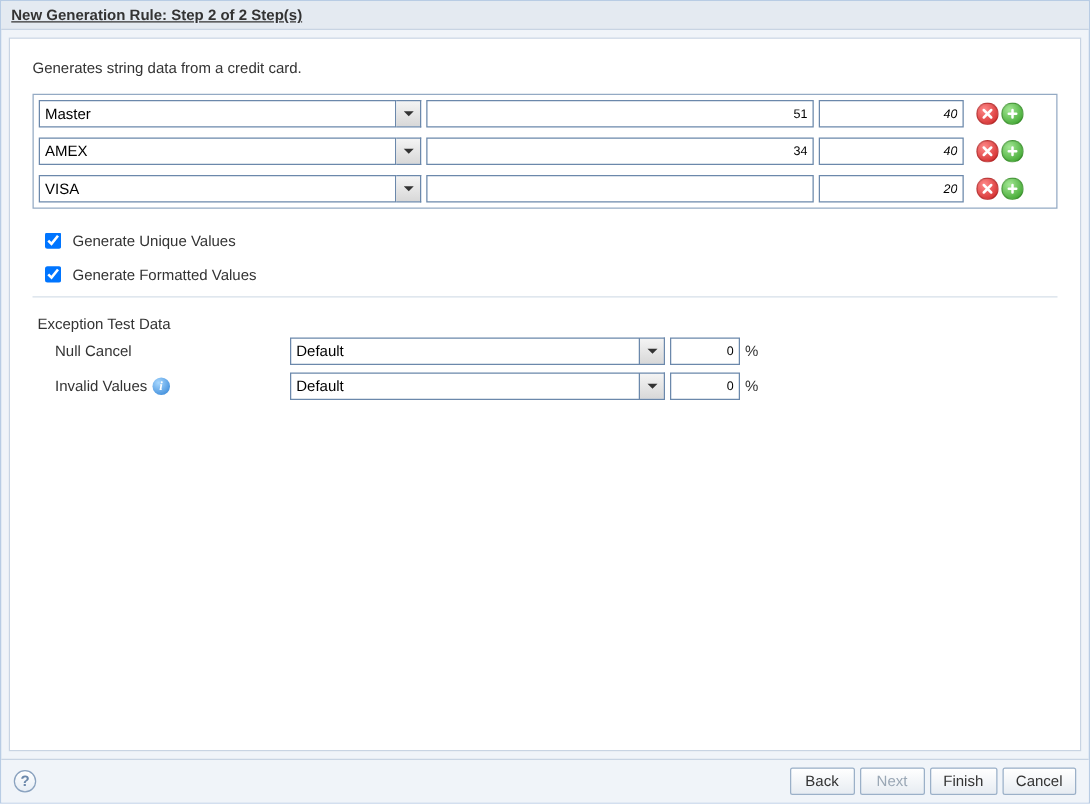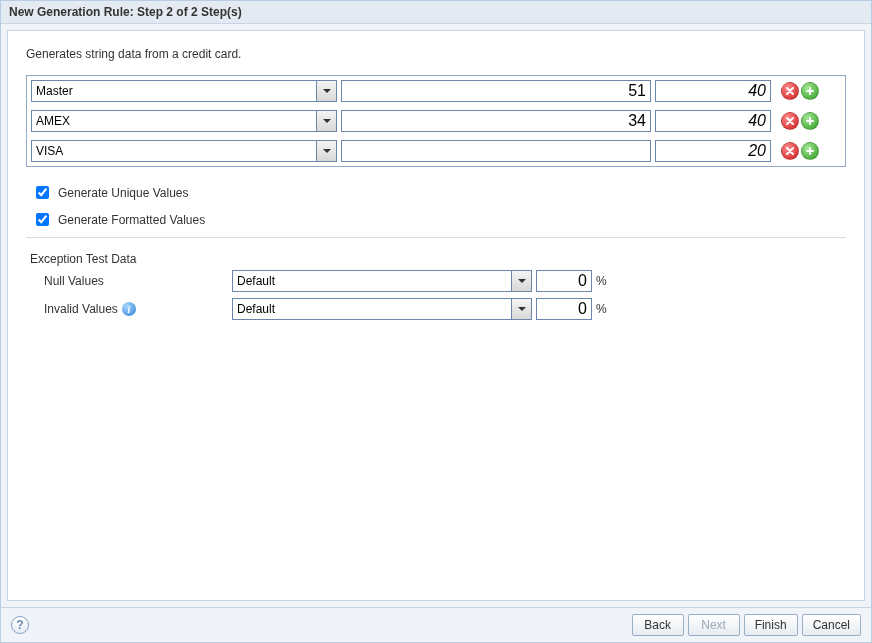--- a/index.html
+++ b/index.html
@@ -25,6 +25,7 @@
     font-weight: bold;
     color: #333;
     border-bottom: 1px solid #c8d4e3;
+    text-decoration: underline;
   }
   .content-panel {
     background: #ffffff;

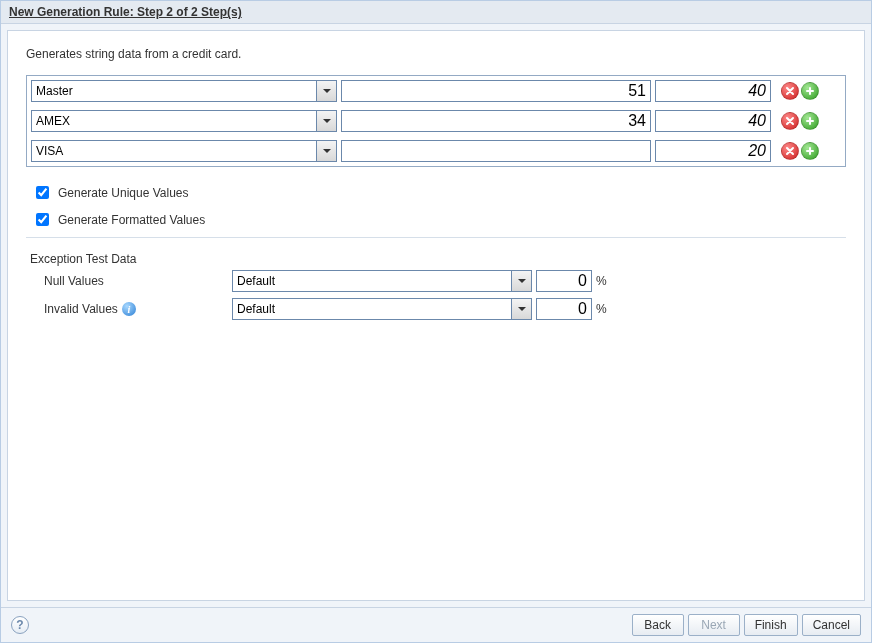--- a/index.html
+++ b/index.html
@@ -93,7 +93,7 @@
     background: #fff;
     padding: 2px 4px;
     font-family: inherit;
-    font-size: 16px;
+    font-size: 10px;
     text-align: right;
   }
   .row-actions {

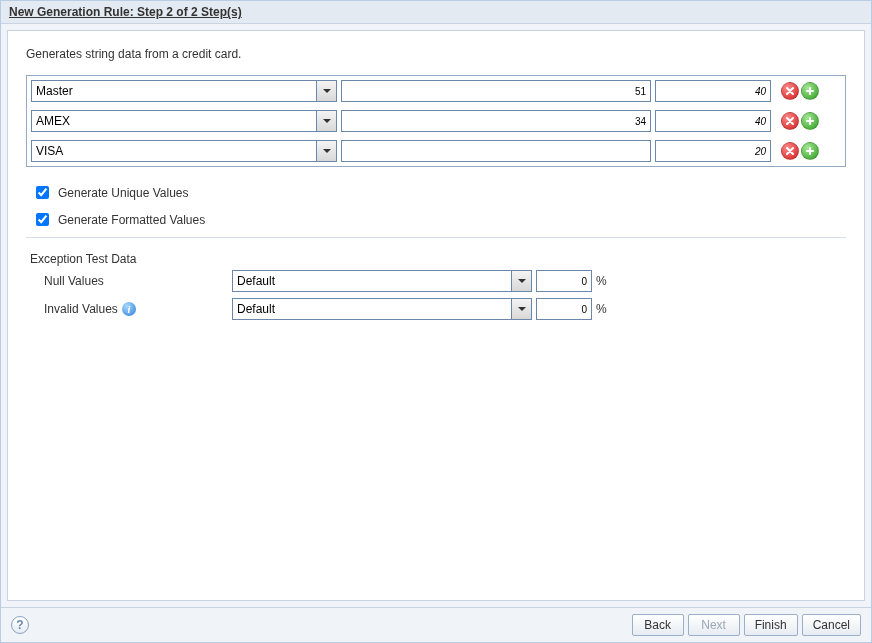--- a/index.html
+++ b/index.html
@@ -302,7 +302,7 @@
 
     <div class="form-row">
       <div class="form-label">
-        <span>Null Values</span>
+        <span>Null Cancel</span>
       </div>
       <div class="select-wrap sel-small">
         <input class="select-field" readonly="" value="Default" style="">

